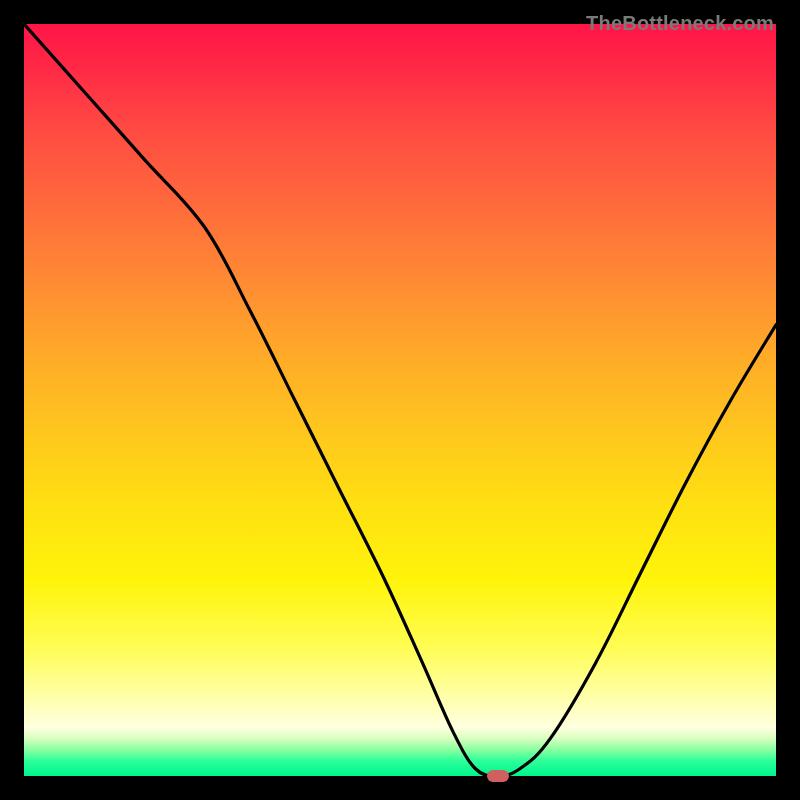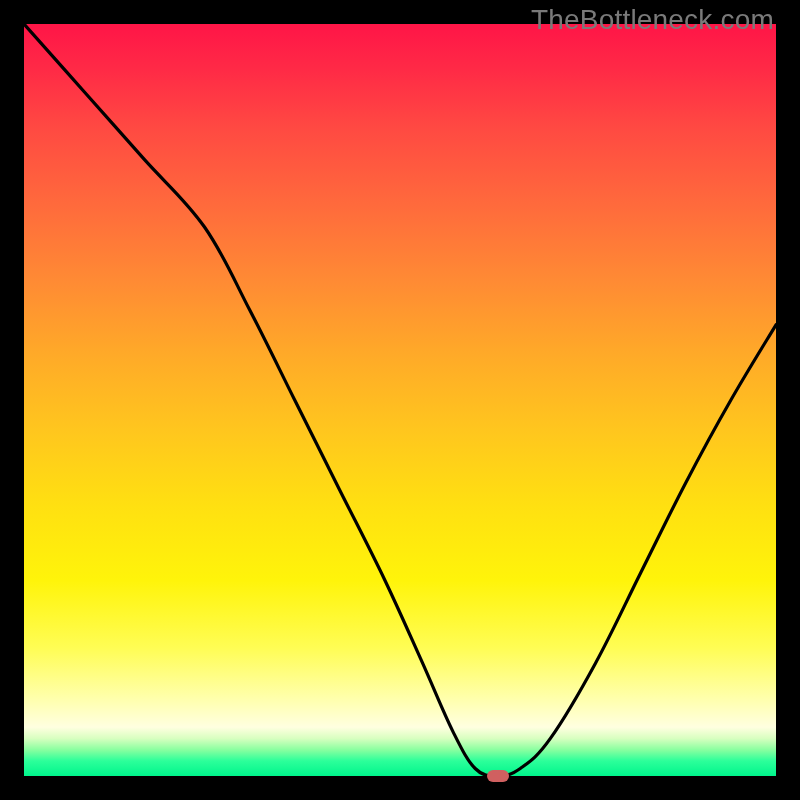--- a/index.html
+++ b/index.html
@@ -53,11 +53,11 @@
   }
   .watermark {
     position: absolute;
-    top: 4px;
+    top: 12px;
     right: 26px;
     color: #7a7a7a;
-    font-size: 28px;
-    font-weight: 400;
+    font-size: 20px;
+    font-weight: 700;
     letter-spacing: 0.2px;
     user-select: none;
   }

